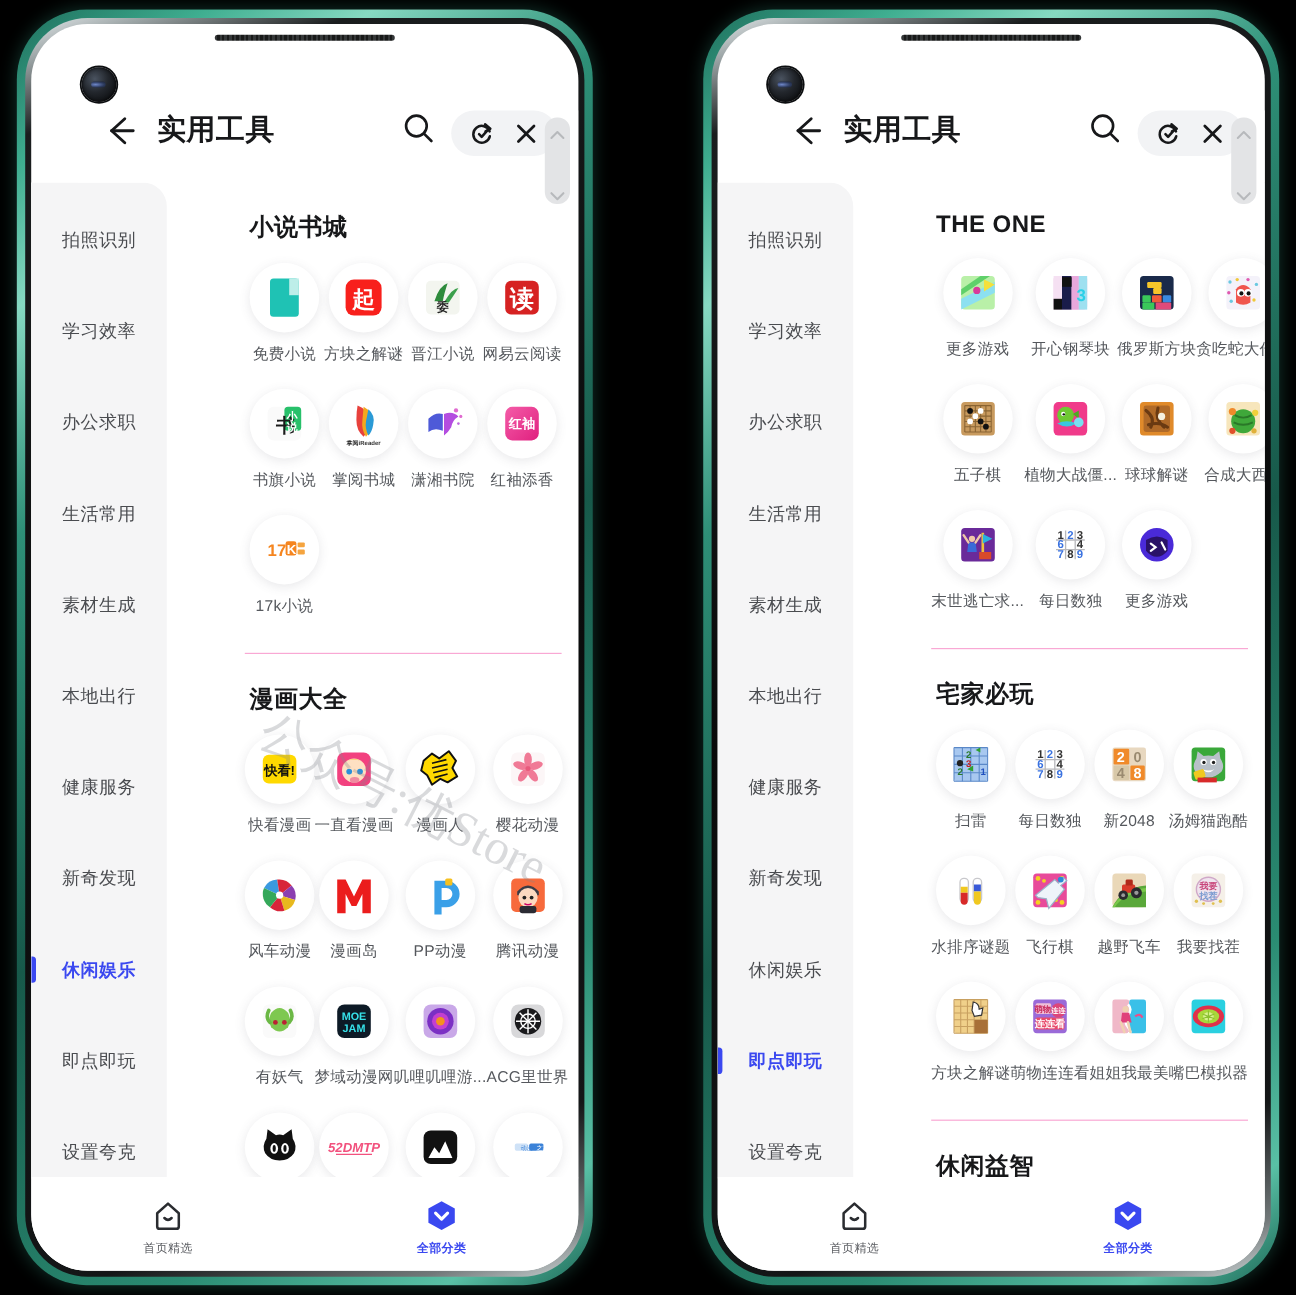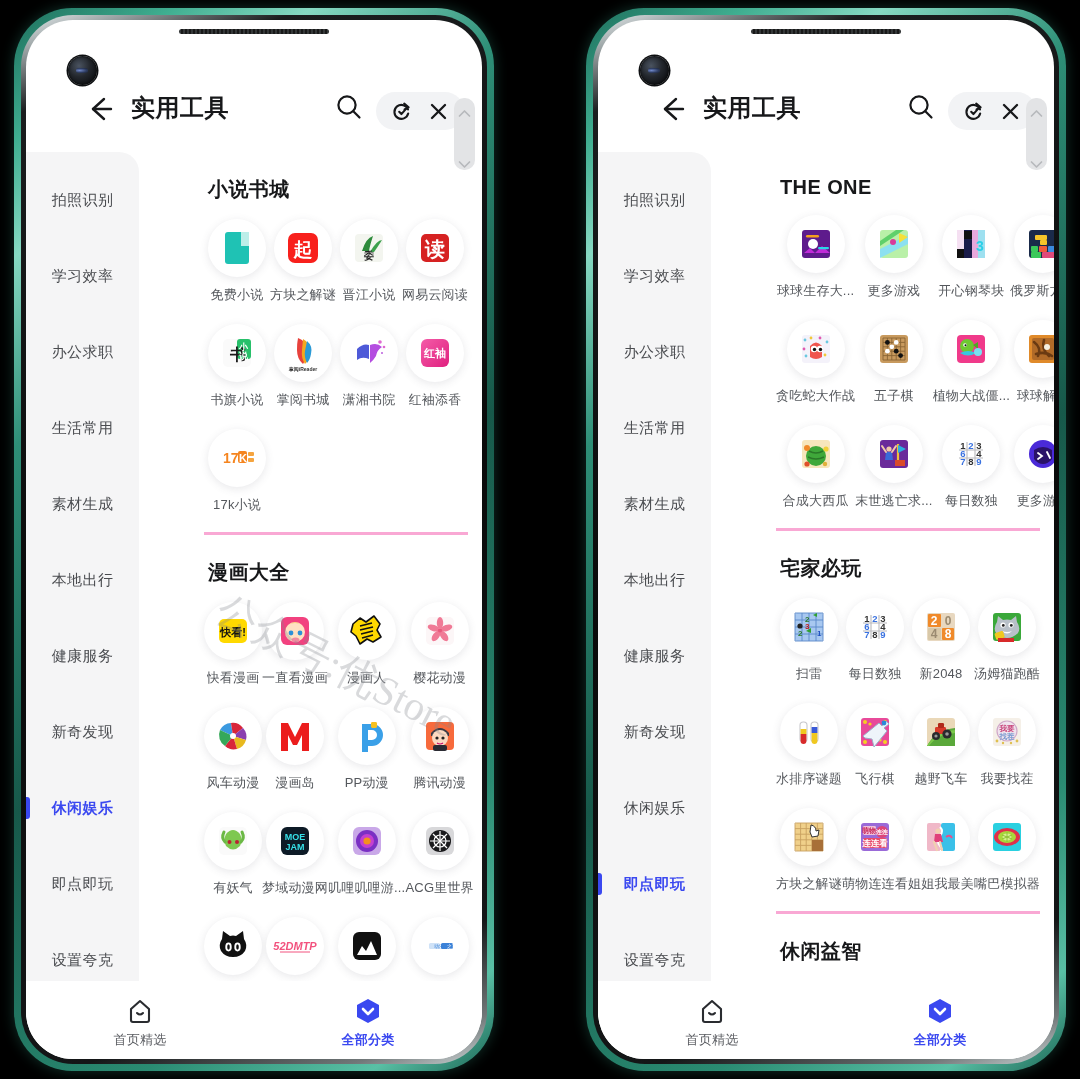--- a/index.html
+++ b/index.html
@@ -646,18 +646,6 @@
                   <div class="cell">
                     <span class="tile">
                       <svg width="58" height="58" viewBox="0 0 58 58">
-                        <rect x="15" y="15" width="28" height="28" rx="3" fill="#5e1b8c"></rect>
-                        <rect x="19" y="20" width="13" height="2.6" rx="1.3" fill="#f5a01e"></rect>
-                        <circle cx="26" cy="29" r="5" fill="#fff"></circle>
-                        <path d="M17 38 l6-5 l5 5 l7-7 l8 7 z" fill="#c02ad8"></path>
-                        <rect x="31" y="32" width="11" height="2.2" rx="1.1" fill="#2ad8e8"></rect>
-                      </svg>
-                    </span>
-                    <span class="cell-label">球球生存大...</span>
-                  </div>
-                  <div class="cell">
-                    <span class="tile">
-                      <svg width="58" height="58" viewBox="0 0 58 58">
                         <rect x="15" y="15" width="28" height="28" rx="3" fill="#b9f0a8"></rect>
                         <path d="M15 34 l28-14 v9 l-28 14z" fill="#8ce0f0"></path>
                         <path d="M15 26 l16-11 h8 l-24 16z" fill="#5fd06a"></path>

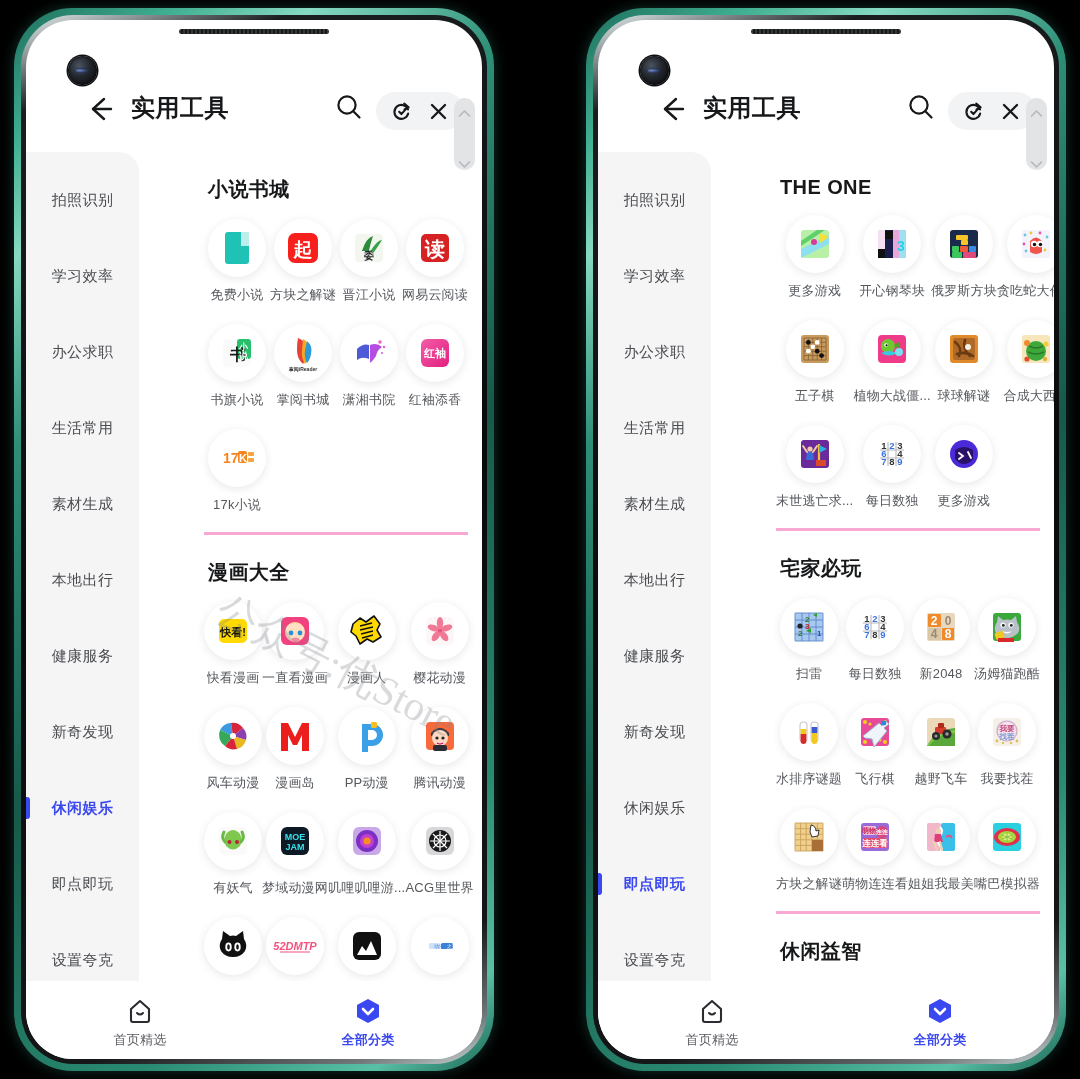--- a/index.html
+++ b/index.html
@@ -103,7 +103,7 @@
 
   .content { flex:1 1 auto; position:relative; padding:0 14px 0 24px; overflow:hidden; }
   .section { padding-top:18px; }
-  .section + .section { border-top:3px solid #f9a8d4; margin-top:10px; }
+  .section + .section { border-top:1px solid #f9a8d4; margin-top:22px; }
   .sec-title { font-size:20px; font-weight:700; color:#17181a; letter-spacing:.4px; margin:6px 0 4px 4px; }
   .grid { display:grid; grid-template-columns:repeat(4,1fr); }
   .cell { display:flex; flex-direction:column; align-items:center; padding:12px 0 8px; }

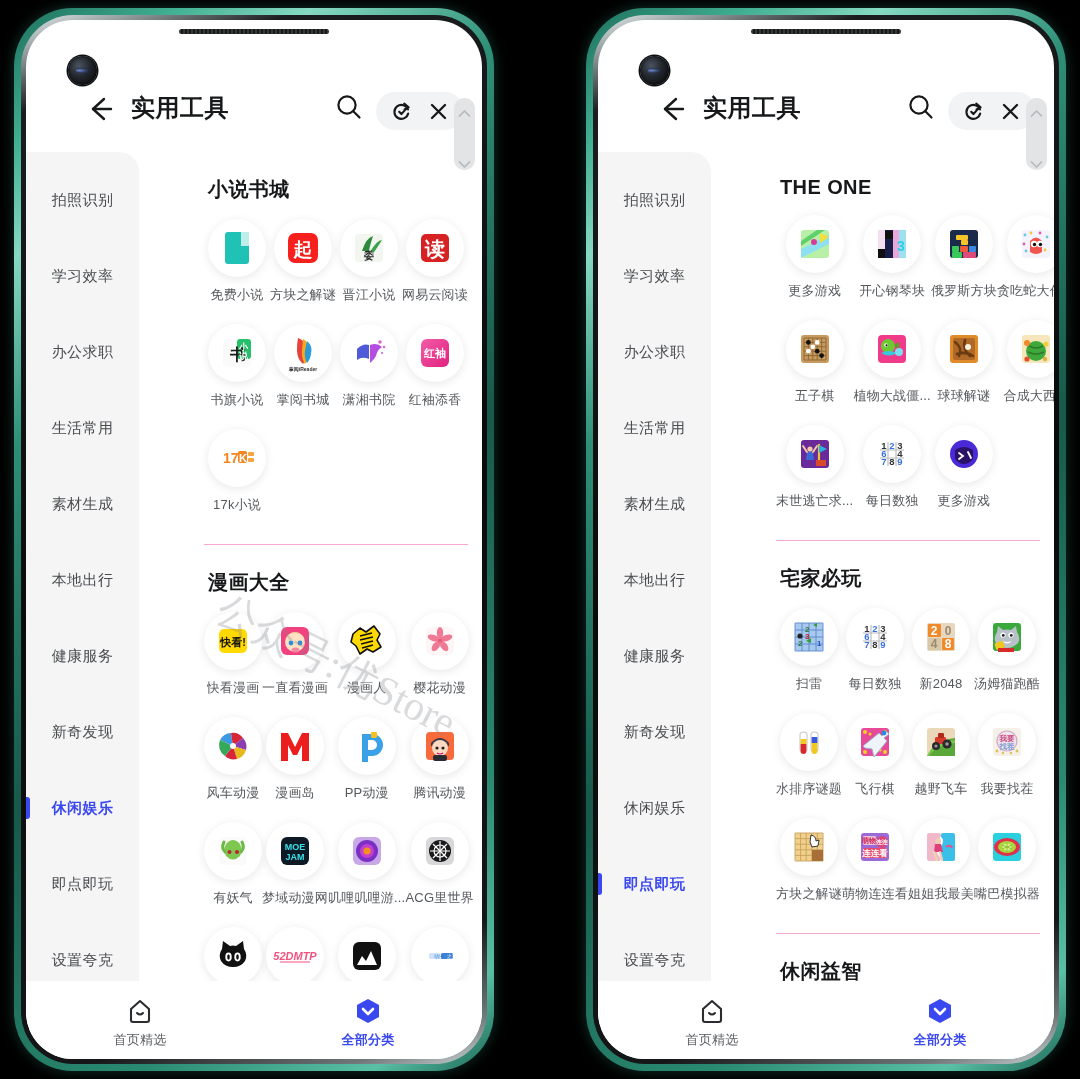--- a/index.html
+++ b/index.html
@@ -128,7 +128,7 @@
   }
   .tab { flex:1 1 0; display:flex; flex-direction:column; align-items:center; justify-content:center; gap:5px; padding-top:4px; }
   .tab-ic { width:30px; height:30px; }
-  .tab-label { font-size:13px; color:#5a5c61; letter-spacing:.3px; }
+  .tab-label { font-size:10px; color:#5a5c61; letter-spacing:.3px; }
   .tab.active .tab-label { color:#3a48f0; font-weight:700; }
 
   

